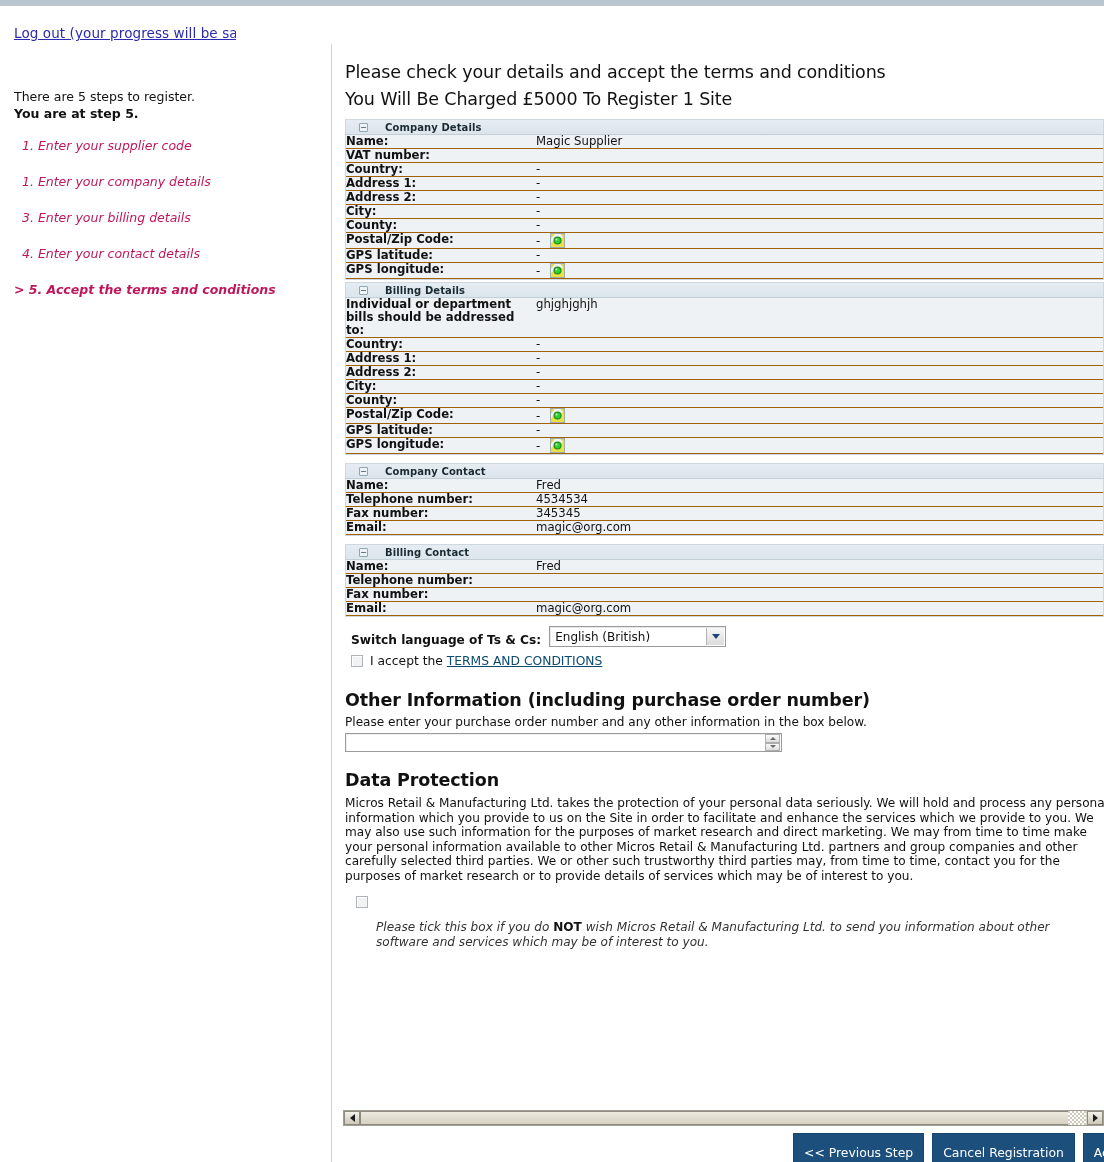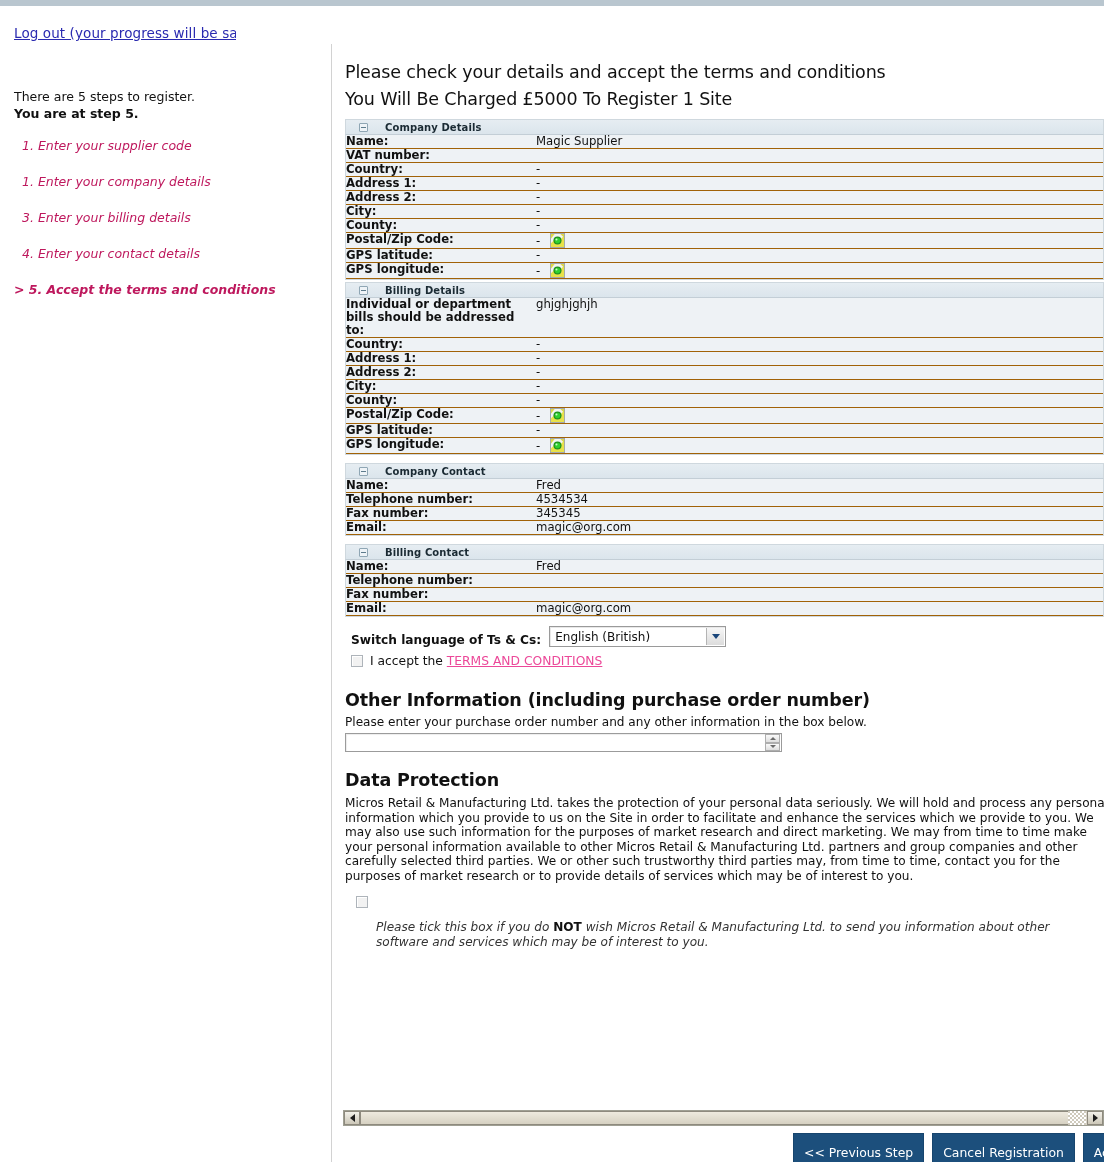--- a/index.html
+++ b/index.html
@@ -224,7 +224,7 @@
     color: #111;
   }
   .tc-link {
-    color: #ec4899;
+    color: #0c4a6e;
   }
 
   h2.section {

